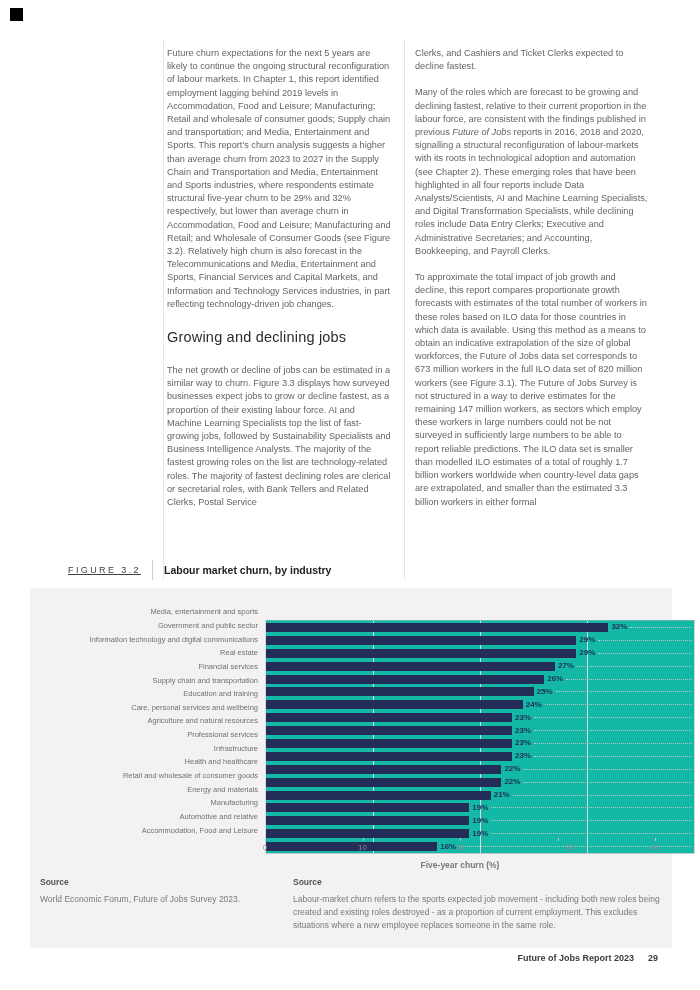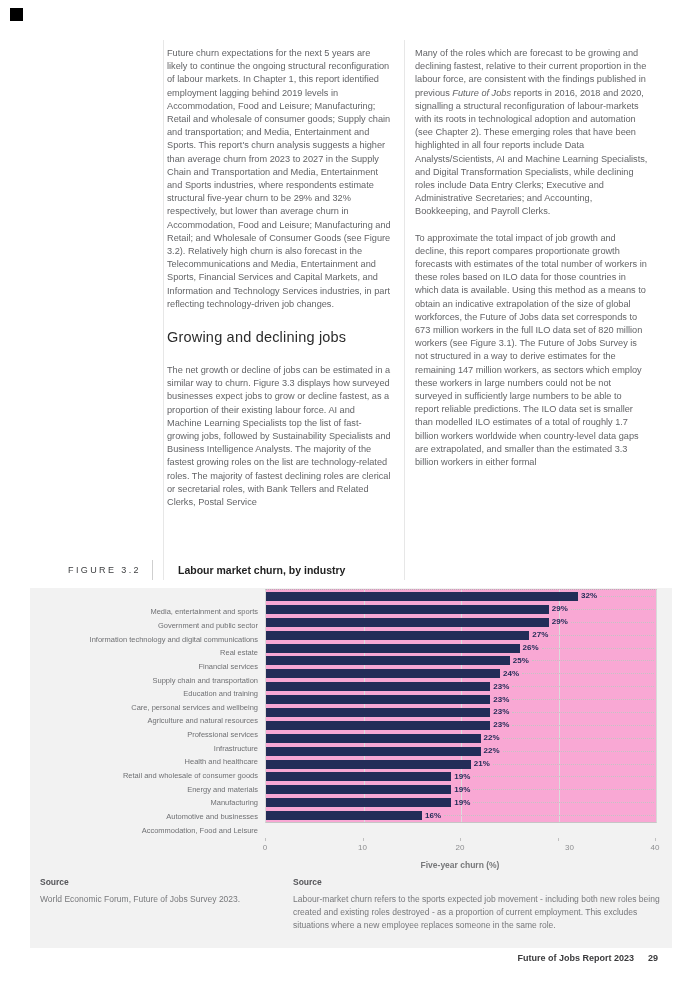--- a/index.html
+++ b/index.html
@@ -60,6 +60,7 @@
     <p><span>The net growth or decline of jobs can be estimated in a similar way to churn. Figure 3.3 displays how surveyed businesses expect jobs to grow or decline fastest, as a proportion of their existing labour force. AI and Machine Learning Specialists top the list of fast-growing jobs, followed by Sustainability Specialists and Business Intelligence Analysts. The majority of the fastest growing roles on the list are technology-related roles. The majority of fastest declining roles are clerical or secretarial roles, with Bank Tellers and Related Clerks, Postal Service</span></p>
   </div>
   <div class="col">
+    <p><span>Clerks, and Cashiers and Ticket Clerks expected to decline fastest.</span></p>
     <p><span>Many of the roles which are forecast to be growing and declining fastest, relative to their current proportion in the labour force, are consistent with the findings published in previous </span><em>Future of Jobs</em><span> reports in 2016, 2018 and 2020, signalling a structural reconfiguration of labour-markets with its roots in technological adoption and automation (see Chapter 2). These emerging roles that have been highlighted in all four reports include Data Analysts/Scientists, AI and Machine Learning Specialists, and Digital Transformation Specialists, while declining roles include Data Entry Clerks; Executive and Administrative Secretaries; and Accounting, Bookkeeping, and Payroll Clerks.</span></p>
     <p><span>To approximate the total impact of job growth and decline, this report compares proportionate growth forecasts with estimates of the total number of workers in these roles based on ILO data for those countries in which data is available. Using this method as a means to obtain an indicative extrapolation of the size of global workforces, the Future of Jobs data set corresponds to 673 million workers in the full ILO data set of 820 million workers (see Figure 3.1). The Future of Jobs Survey is not structured in a way to derive estimates for the remaining 147 million workers, as sectors which employ these workers in large numbers could not be not surveyed in sufficiently large numbers to be able to report reliable predictions. The ILO data set is smaller than modelled ILO estimates of a total of roughly 1.7 billion workers worldwide when country-level data gaps are extrapolated, and smaller than the estimated 3.3 billion workers in either formal</span></p>
   </div>

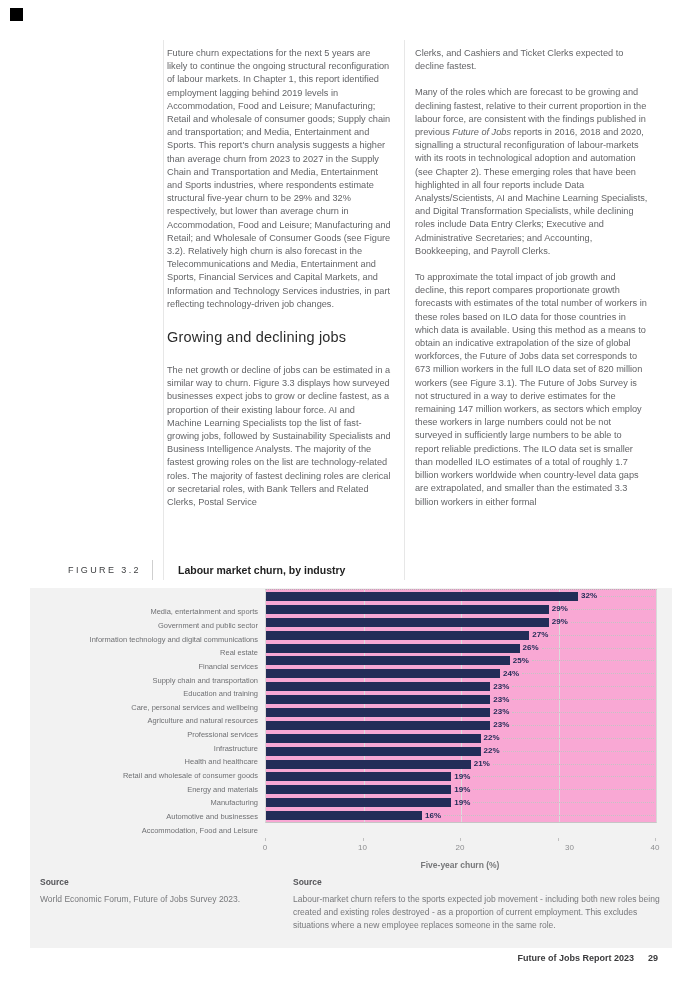--- a/index.html
+++ b/index.html
@@ -18,7 +18,7 @@
   .col em{font-style:italic;}
 
   .figure-header{position:absolute;left:68px;top:560px;display:flex;align-items:center;gap:11px;height:20px;}
-  .fig-label{font-size:9px;letter-spacing:2.4px;color:#3f4042;white-space:nowrap;}
+  .fig-label{font-size:9px;letter-spacing:2.4px;color:#3f4042;white-space:nowrap;text-decoration:underline;}
   .fig-divider{width:1px;height:20px;background:#cfcfcf;display:inline-block;}
   .fig-title{font-size:10.5px;font-weight:bold;color:#1e1e1e;white-space:nowrap;margin-left:14px;}
 

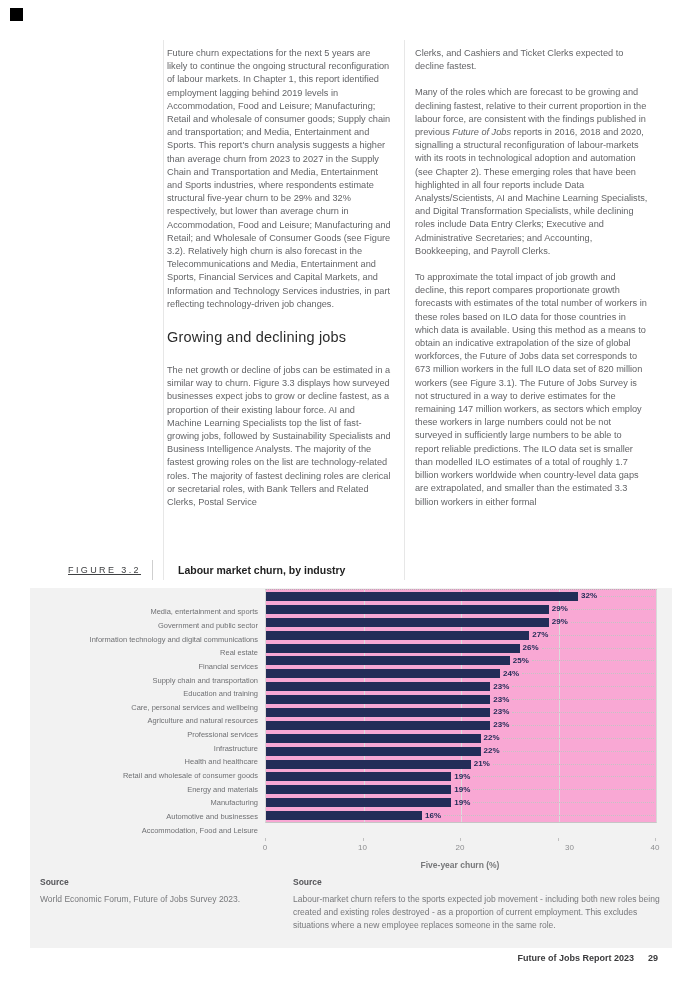--- a/index.html
+++ b/index.html
@@ -20,7 +20,7 @@
   .figure-header{position:absolute;left:68px;top:560px;display:flex;align-items:center;gap:11px;height:20px;}
   .fig-label{font-size:9px;letter-spacing:2.4px;color:#3f4042;white-space:nowrap;text-decoration:underline;}
   .fig-divider{width:1px;height:20px;background:#cfcfcf;display:inline-block;}
-  .fig-title{font-size:10.5px;font-weight:bold;color:#1e1e1e;white-space:nowrap;margin-left:14px;}
+  .fig-title{font-size:10.5px;font-weight:bold;color:#1e1e1e;white-space:nowrap;}
 
   .panel{position:absolute;left:30px;top:588px;width:642px;height:360px;background:#f2f2f2;}
   .cat-labels{position:absolute;left:0;top:17px;width:228px;height:232px;display:flex;flex-direction:column;text-align:center;}

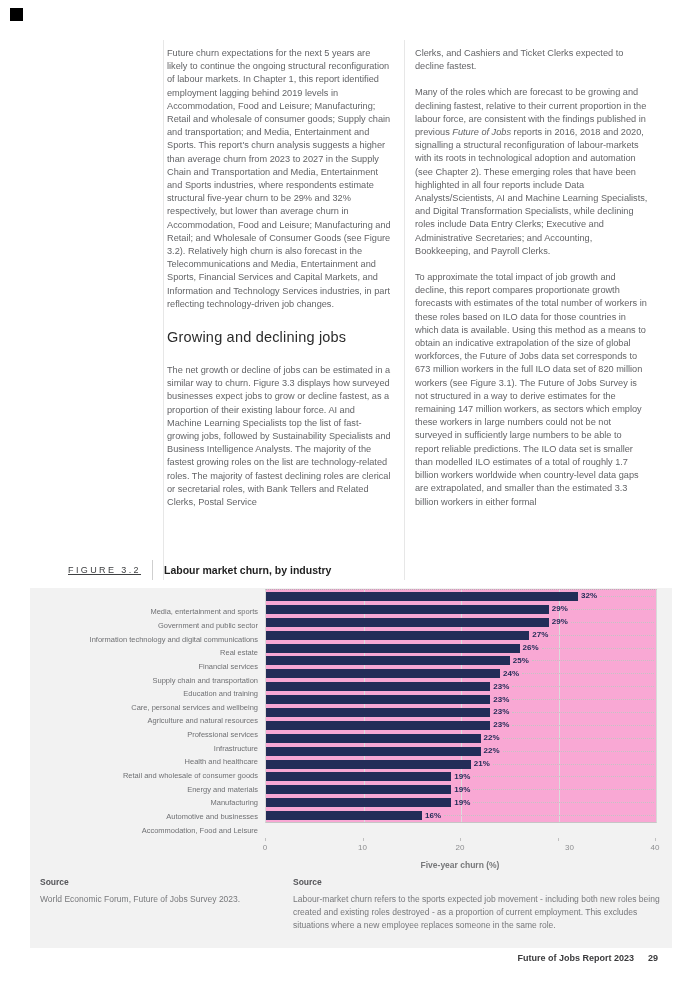--- a/index.html
+++ b/index.html
@@ -25,9 +25,9 @@
   .panel{position:absolute;left:30px;top:588px;width:642px;height:360px;background:#f2f2f2;}
   .cat-labels{position:absolute;left:0;top:17px;width:228px;height:232px;display:flex;flex-direction:column;text-align:center;}
   .cat{flex:1;display:flex;align-items:center;justify-content:flex-end;font-size:7.5px;color:#6f7073;white-space:nowrap;}
-  .plot{position:absolute;left:235px;top:1px;width:390px;height:232px;background:#f9a8d4;
+  .plot{position:absolute;left:235px;top:32px;width:390px;height:232px;background:#14b8a6;
         border-top:1px dotted #b5b5b5;border-bottom:1px solid #c6c6c6;
-        border-left:1px solid #d9d9d9;border-right:1px solid #d9d9d9;}
+        border-left:1px solid #d9d9d9;border-right:1px solid #d9d9d9;padding-left:38px;}
   .gridline{position:absolute;top:0;bottom:0;width:1px;background:#dcdcdc;}
   .rows{position:absolute;left:0;top:0;right:0;bottom:0;display:flex;flex-direction:column;}
   .crow{flex:1;display:flex;align-items:center;min-height:0;}

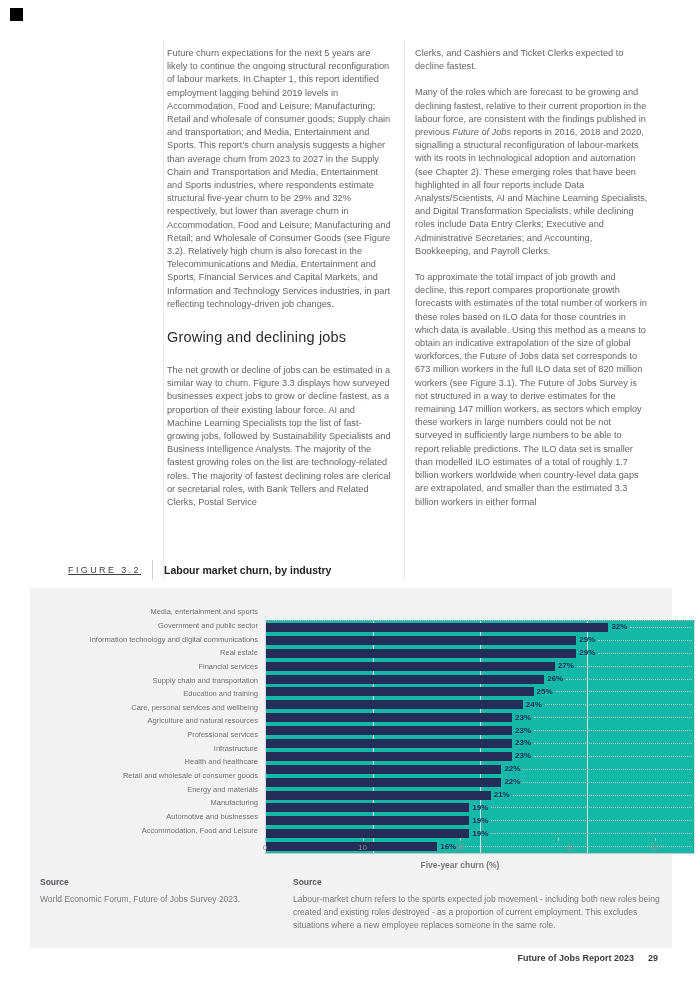--- a/index.html
+++ b/index.html
@@ -89,7 +89,7 @@
       <div class="cat">Retail and wholesale of consumer goods</div>
       <div class="cat">Energy and materials</div>
       <div class="cat">Manufacturing</div>
-      <div class="cat">Automotive and businesses</div>
+      <div class="cat">Automotive and relative</div>
       <div class="cat">Accommodation, Food and Leisure</div>
     </div>
   <div class="plot">

